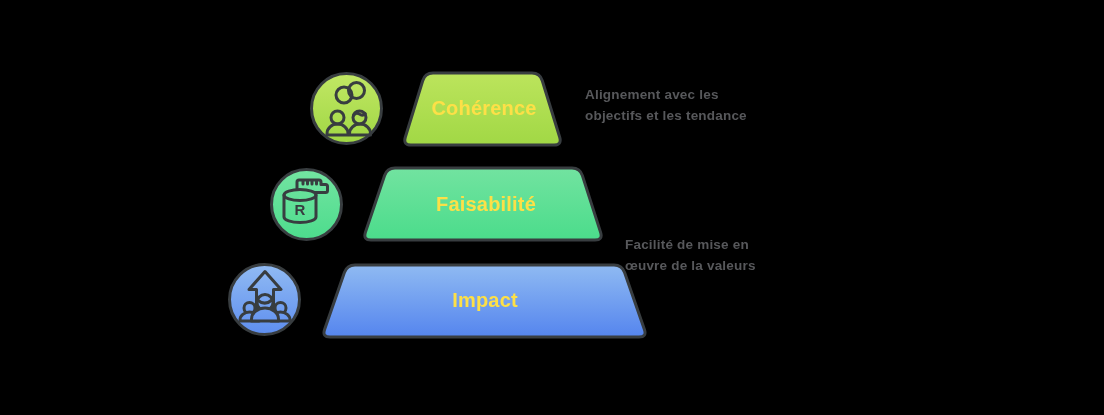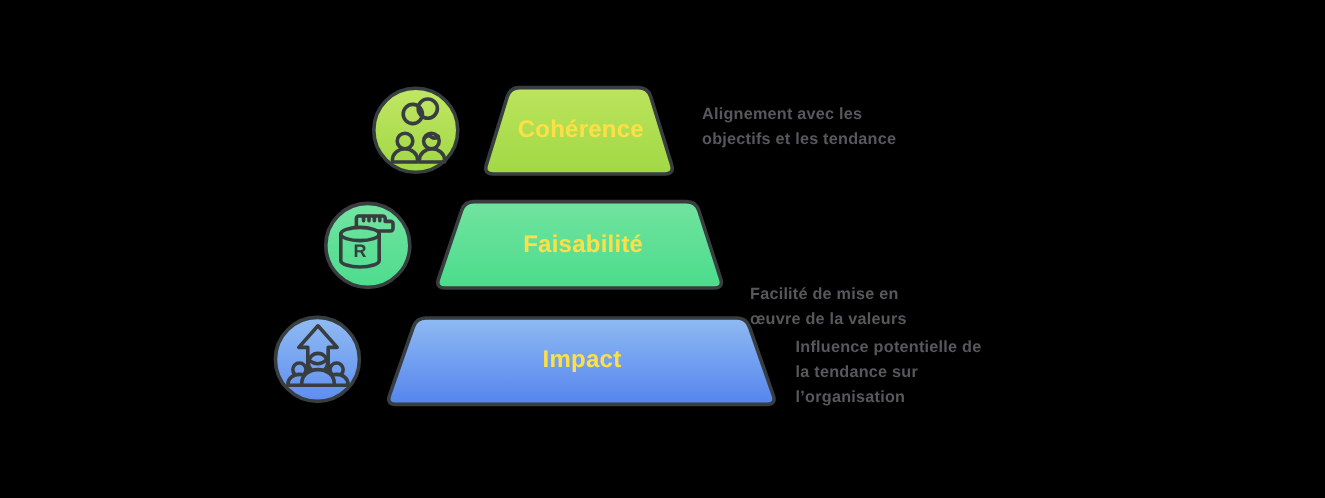--- a/index.html
+++ b/index.html
@@ -107,11 +107,6 @@
     <span>Facilité de mise en</span>
     <span>œuvre de la valeurs</span>
   </div>
-  <div class="level-desc desc-3">
-    <span>Influence potentielle de</span>
-    <span>la tendance sur</span>
-    <span>l’organisation</span>
-  </div>
 
 </div>
 

